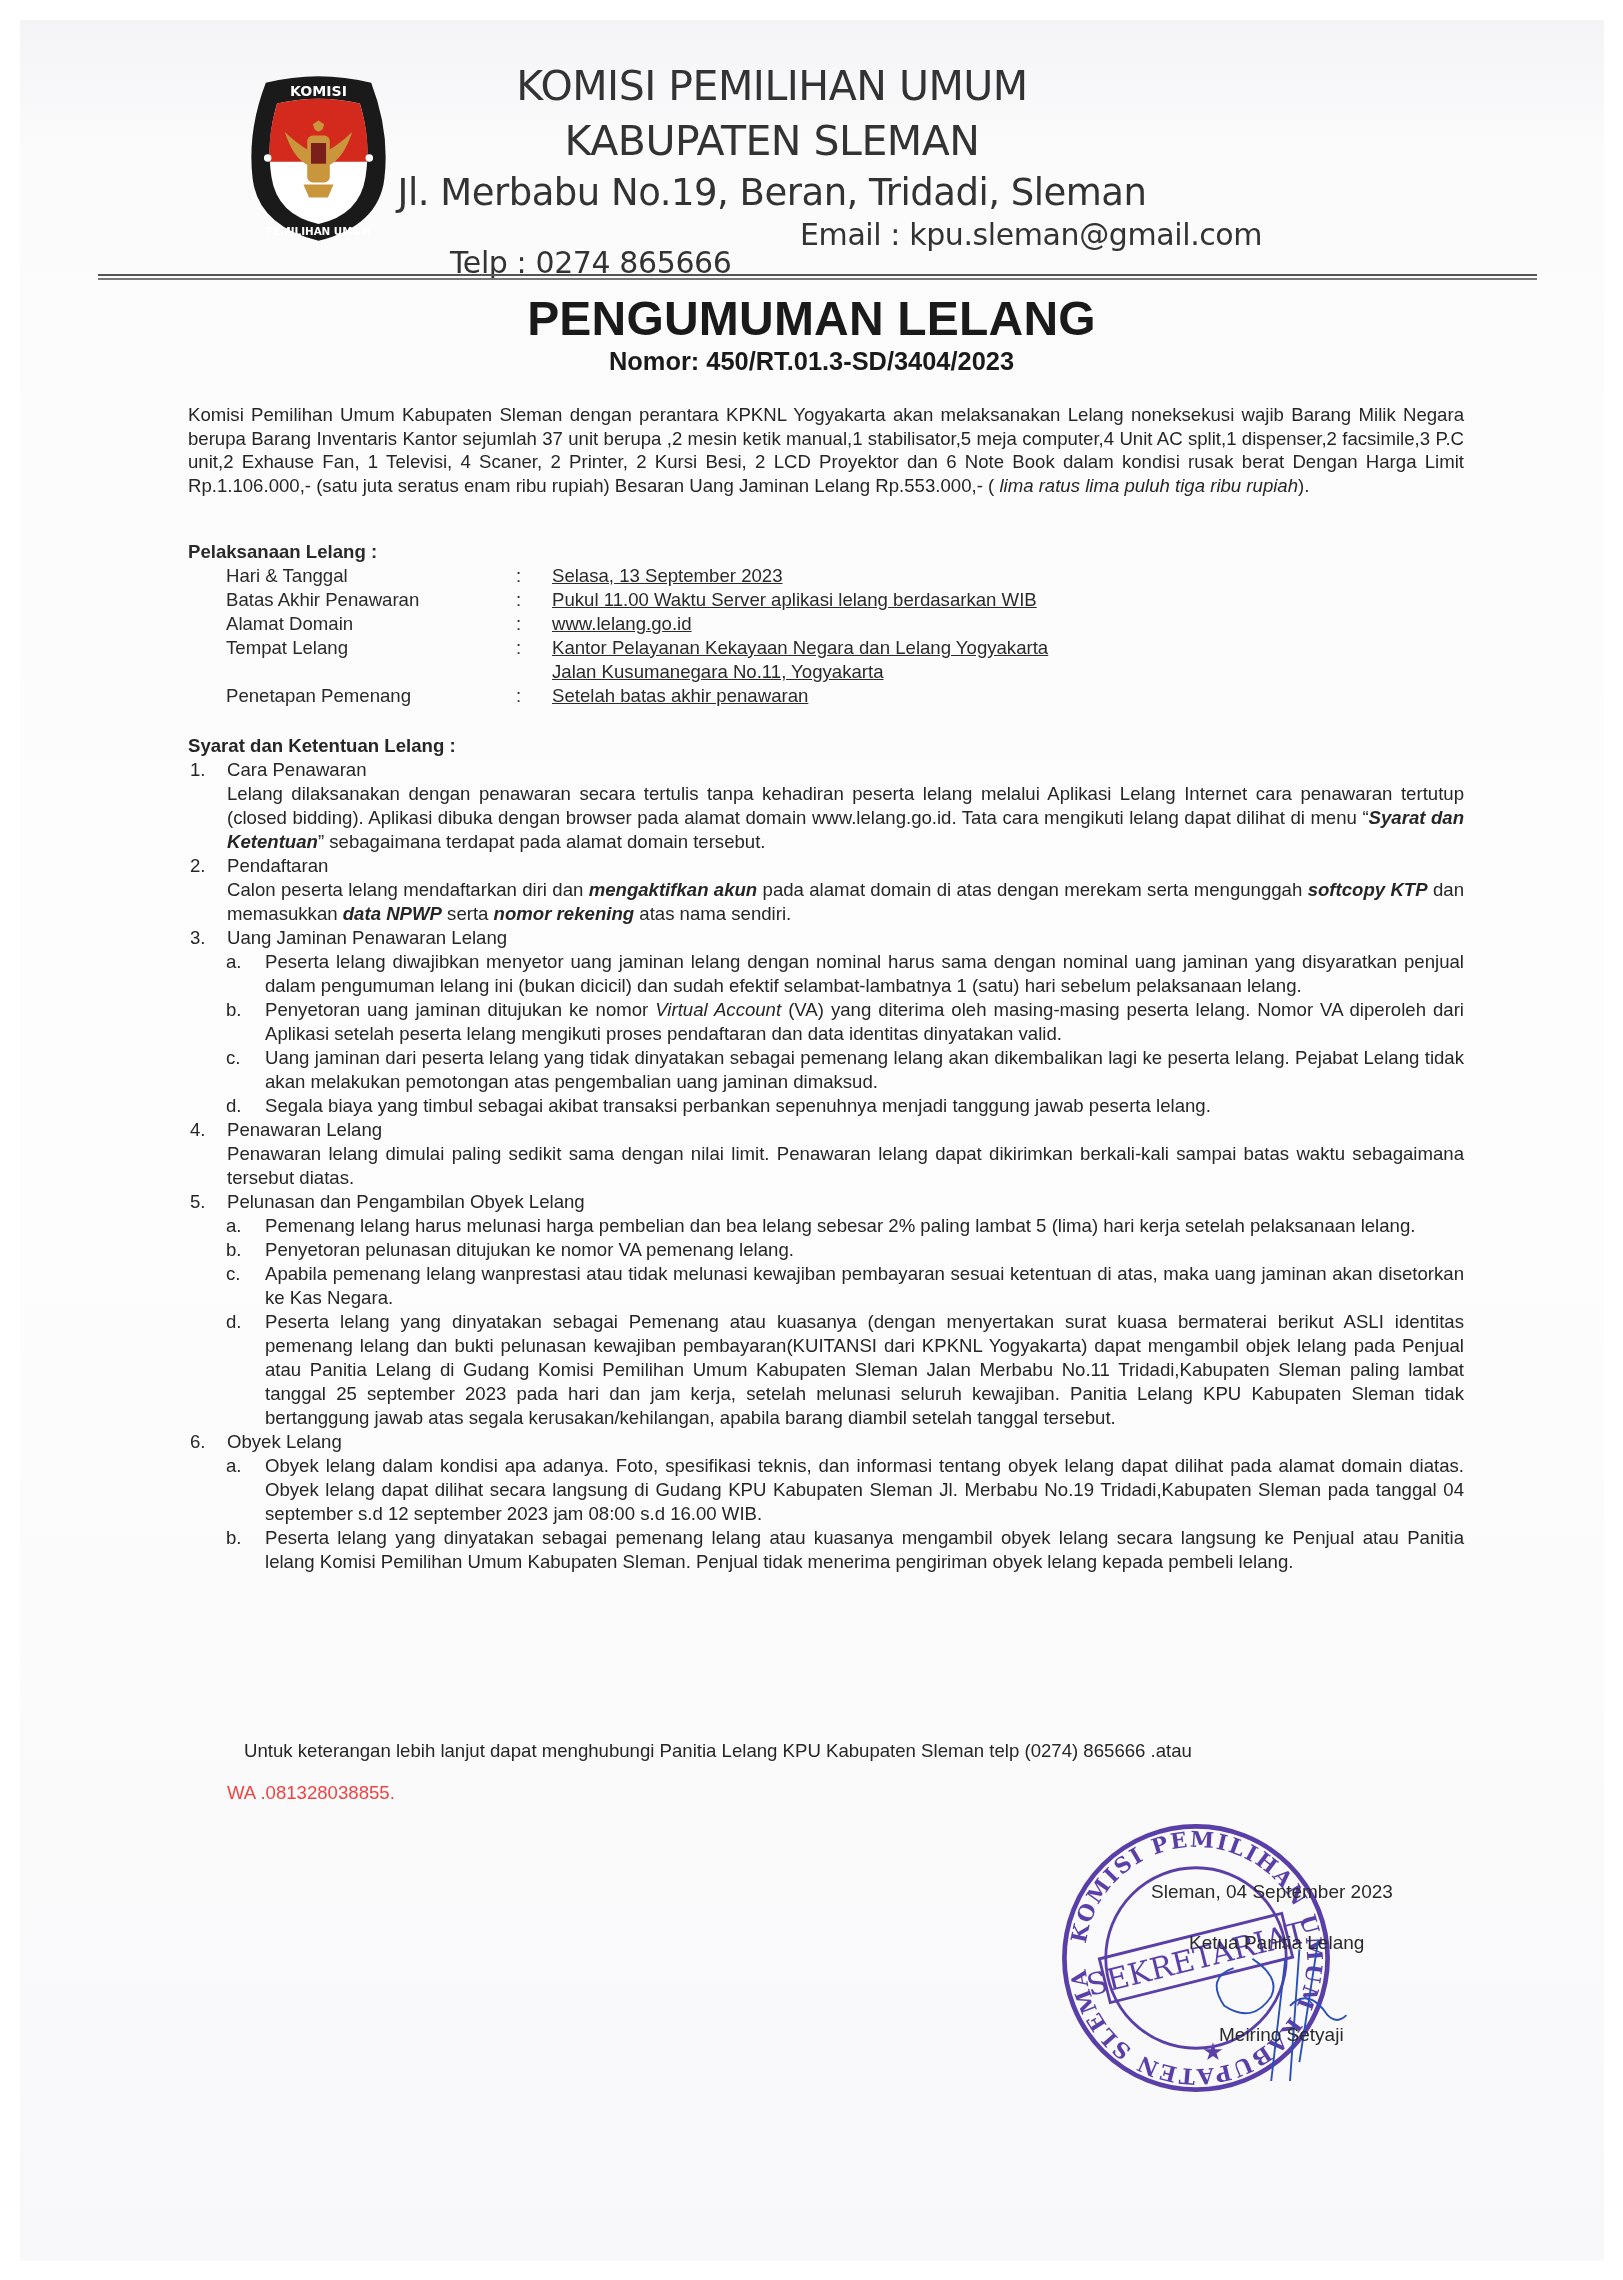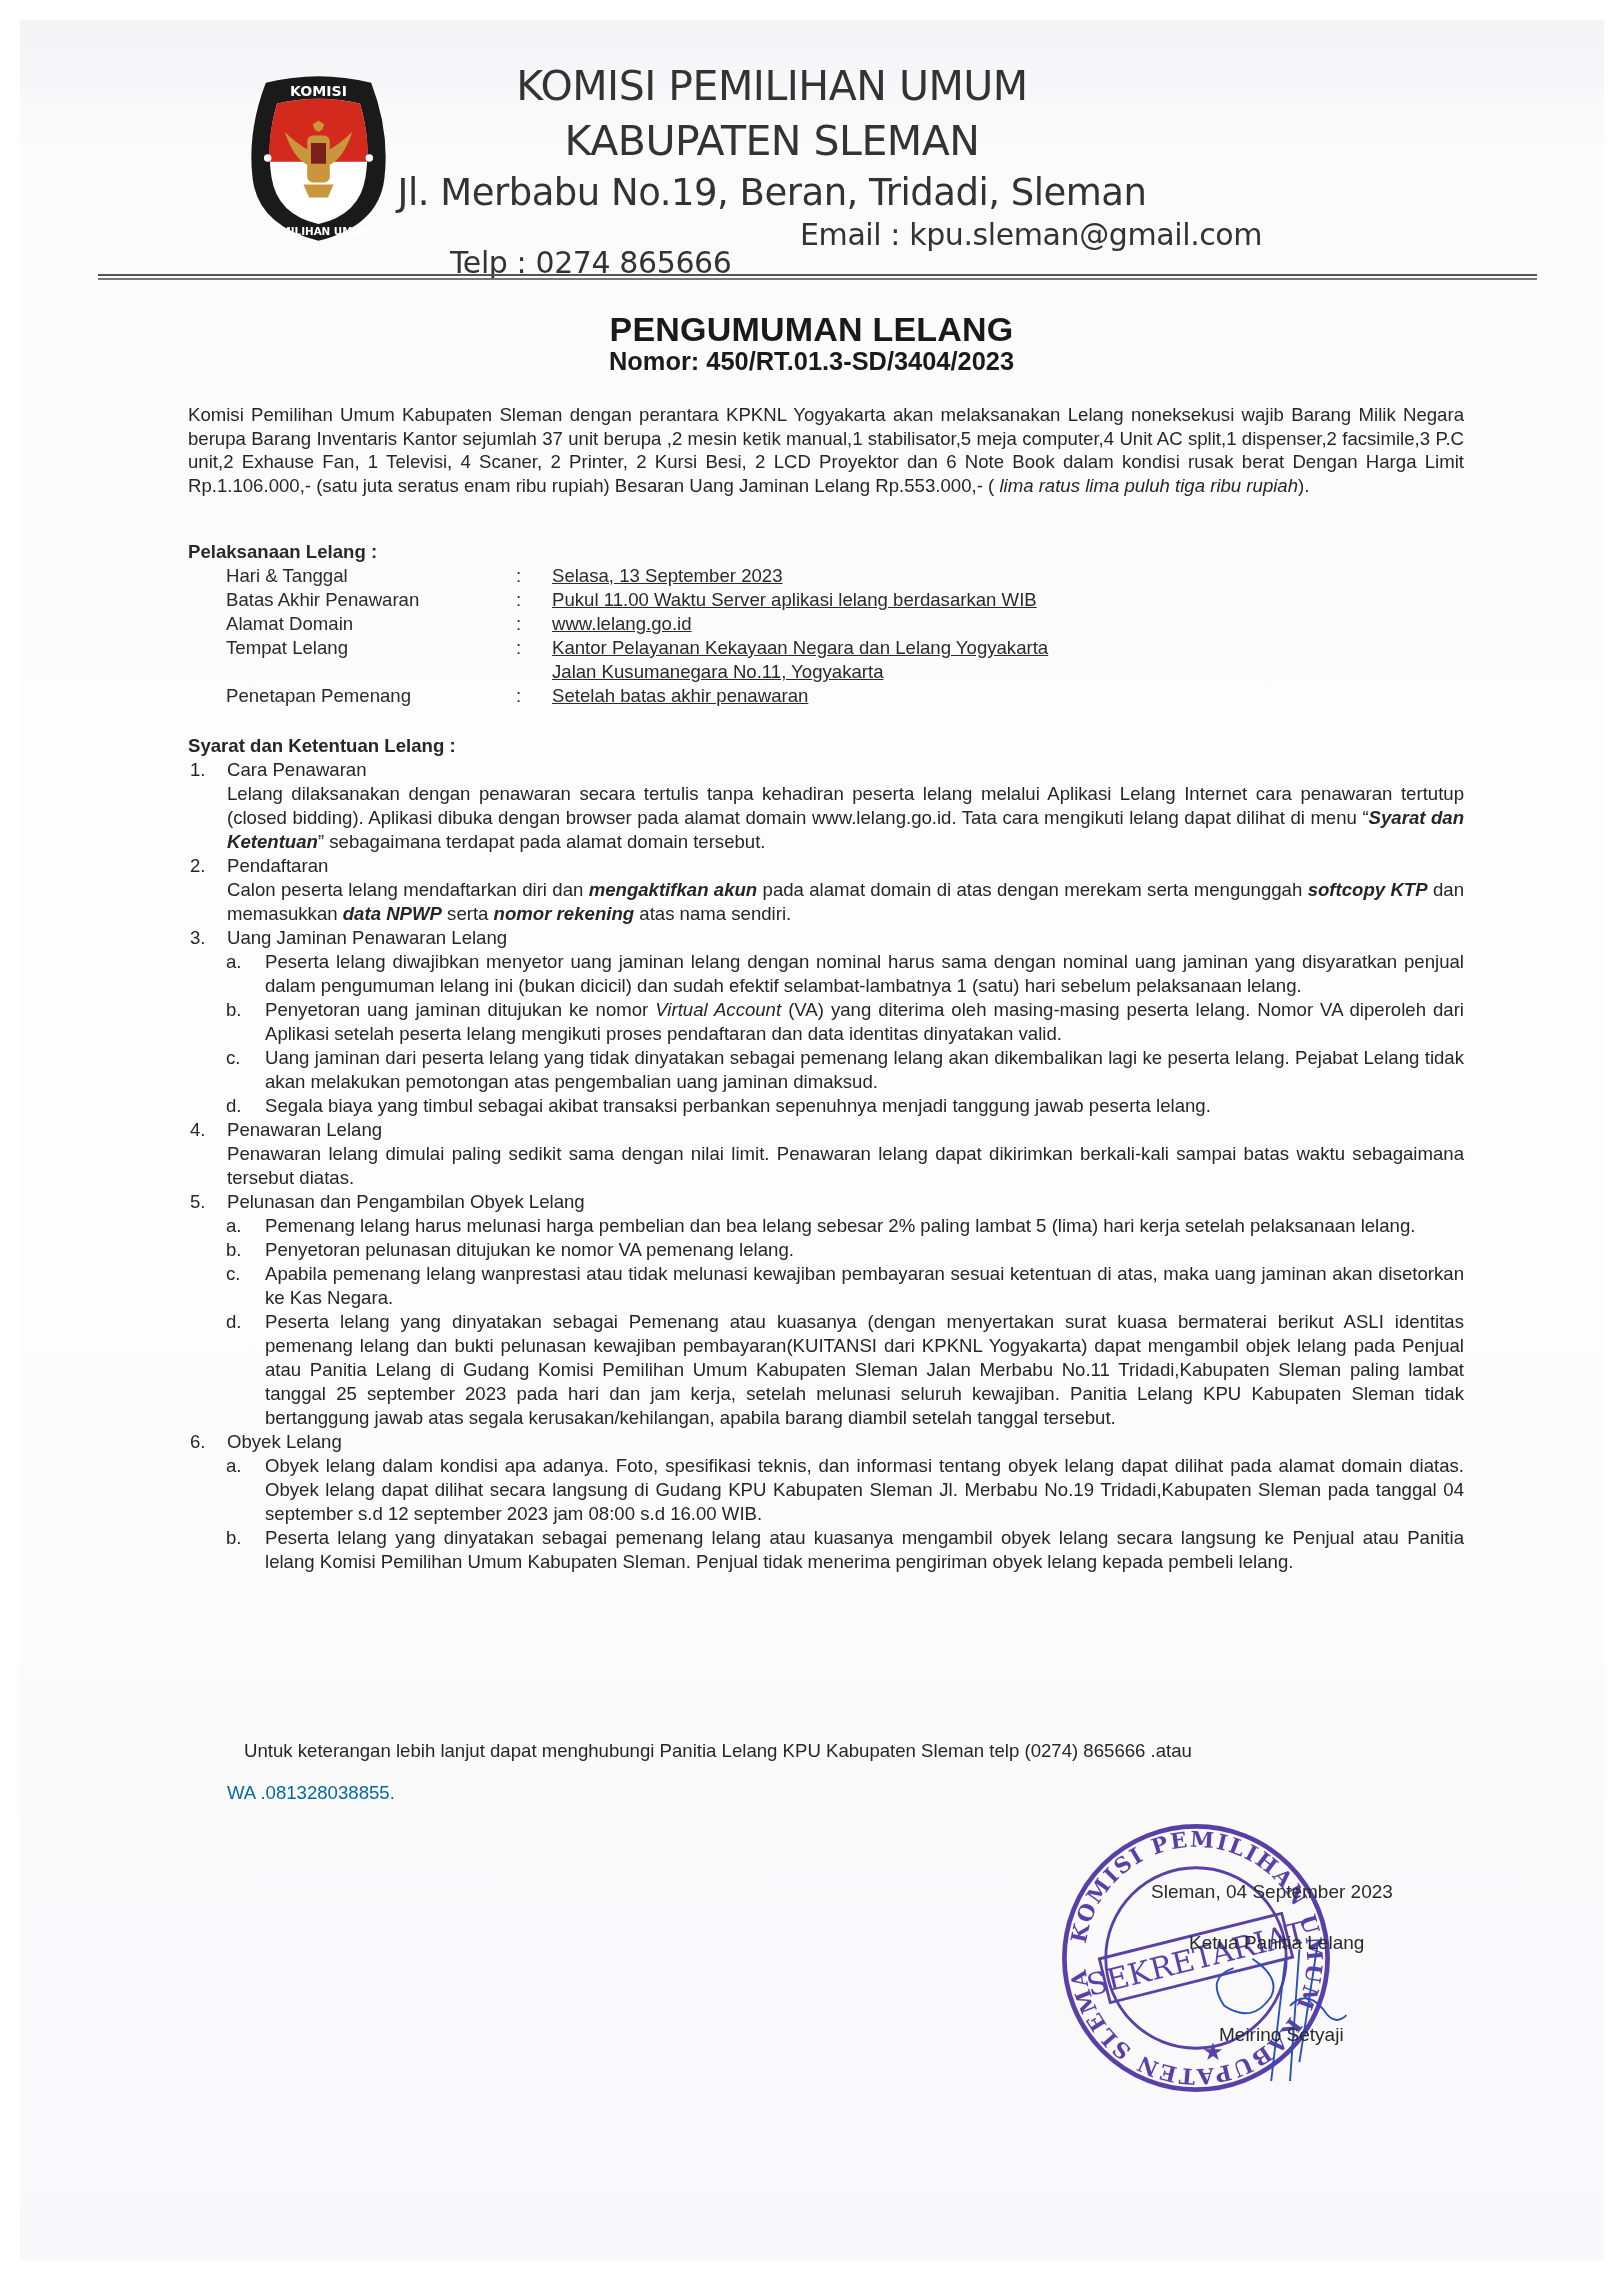--- a/index.html
+++ b/index.html
@@ -20,7 +20,7 @@
   .rule2{position:absolute;left:98px;top:278px;width:1439px;height:1.9px;background:#777;}
 
   .title{position:absolute;left:0;width:1623px;text-align:center;font-weight:bold;color:#1a1a1a;}
-  .t1{top:310px;font-size:34px;letter-spacing:0.2px;}
+  .t1{top:291px;font-size:48px;letter-spacing:0.2px;}
   .t2{top:347px;font-size:25.4px;}
 
   .body{position:absolute;left:188px;width:1276px;font-size:18.6px;line-height:23.5px;color:#262626;}

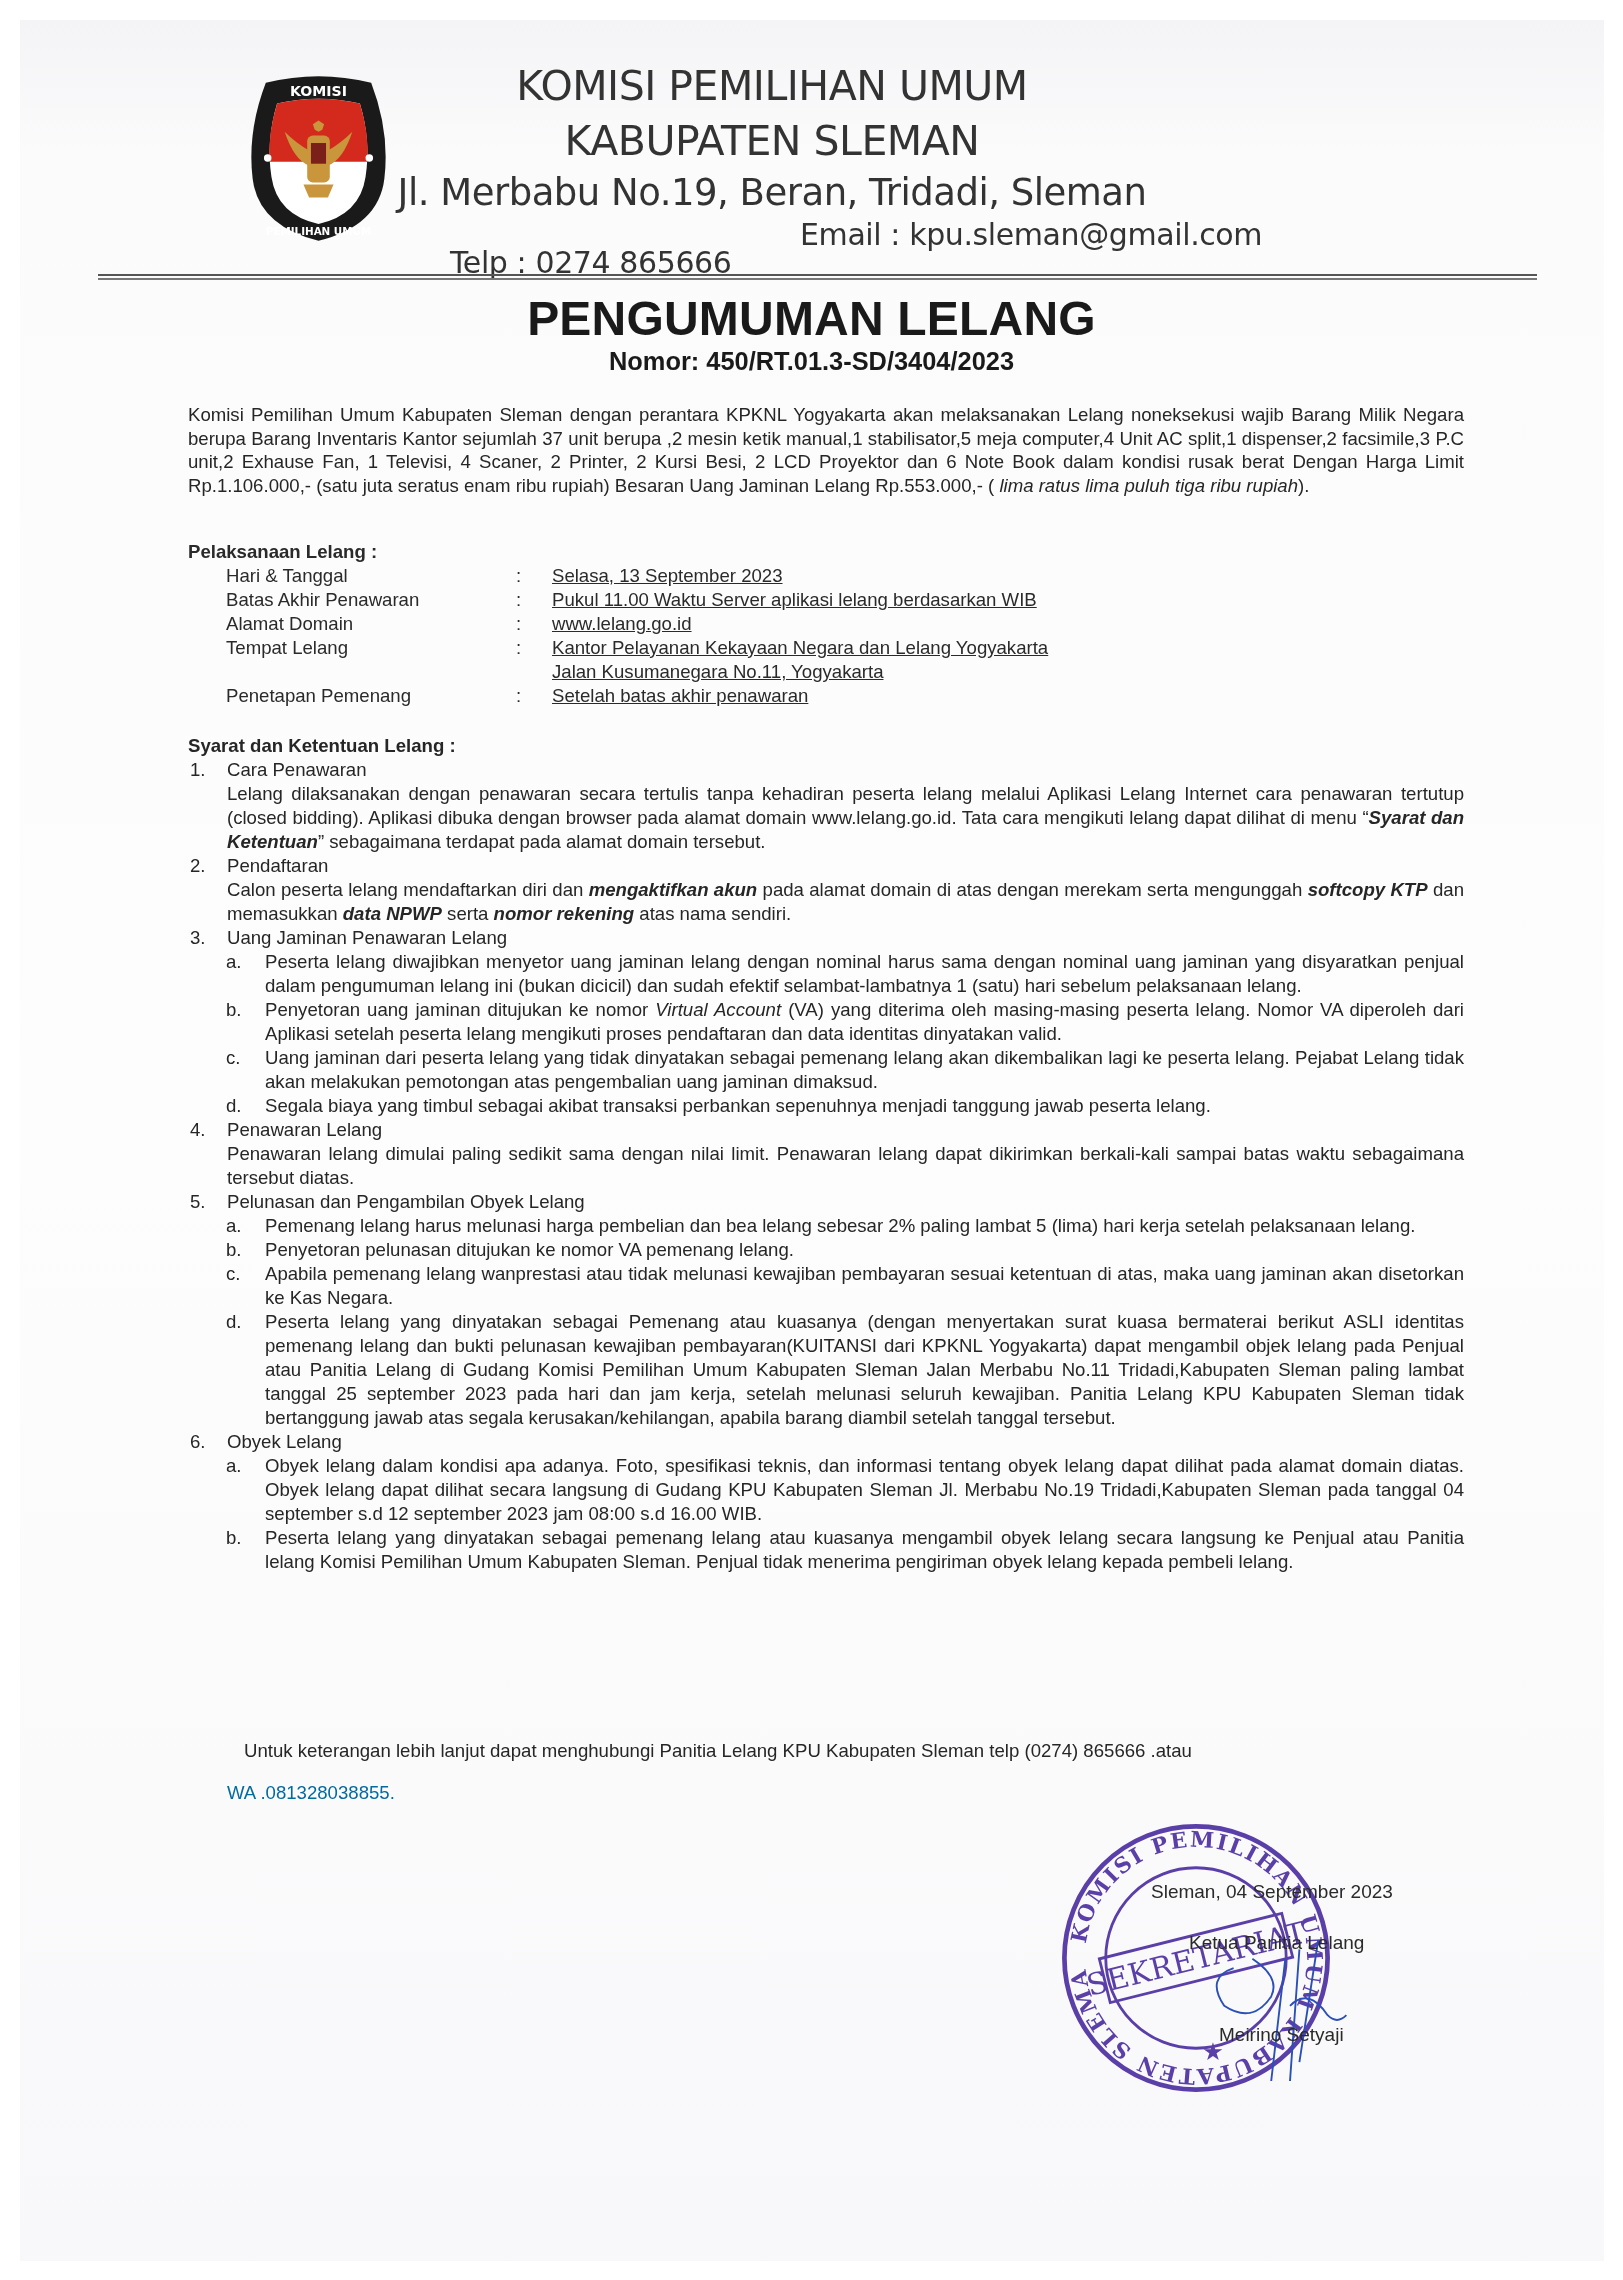--- a/index.html
+++ b/index.html
@@ -42,7 +42,7 @@
   .bi{font-weight:bold;font-style:italic;}
 
   .contact{position:absolute;left:227px;top:1740px;font-size:18.6px;color:#262626;margin-left:17px;}
-  .wa{position:absolute;left:227px;top:1782px;font-size:18.6px;color:#0369a1;}
+  .wa{position:absolute;left:227px;top:1782px;font-size:18.6px;color:#ef4444;}
 
   .stamp{position:absolute;left:1055px;top:1817px;width:282px;height:282px;}
   .sig-date{position:absolute;left:1151px;top:1881px;font-size:19px;color:#2a2a2a;}

